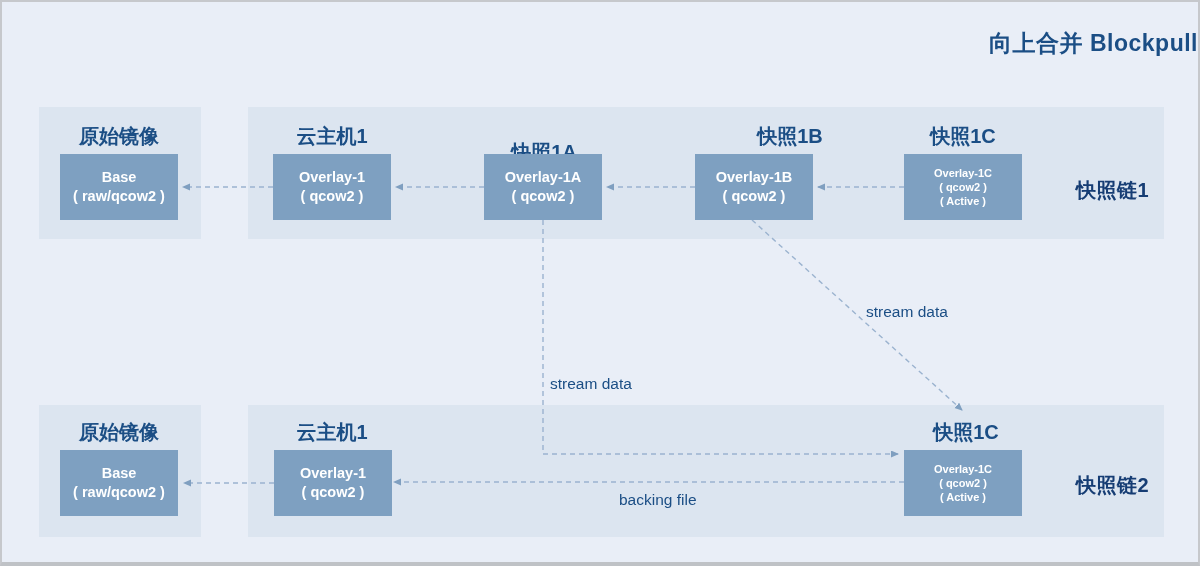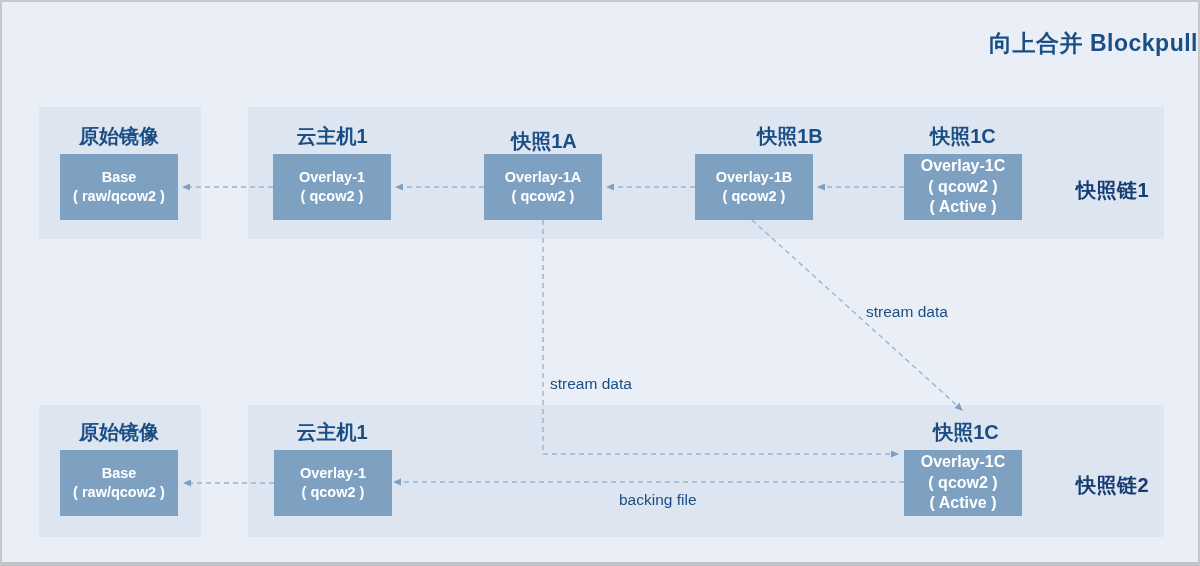--- a/index.html
+++ b/index.html
@@ -70,7 +70,7 @@
 
   <div class="node-label" style="left:47px;  top:121px">原始镜像</div>
   <div class="node-label" style="left:260px; top:121px">云主机1</div>
-  <div class="node-label" style="left:472px; top:126px">快照1A</div>
+  <div class="node-label" style="left:472px; top:137px">快照1A</div>
   <div class="node-label" style="left:718px; top:121px">快照1B</div>
   <div class="node-label" style="left:891px; top:121px">快照1C</div>
 

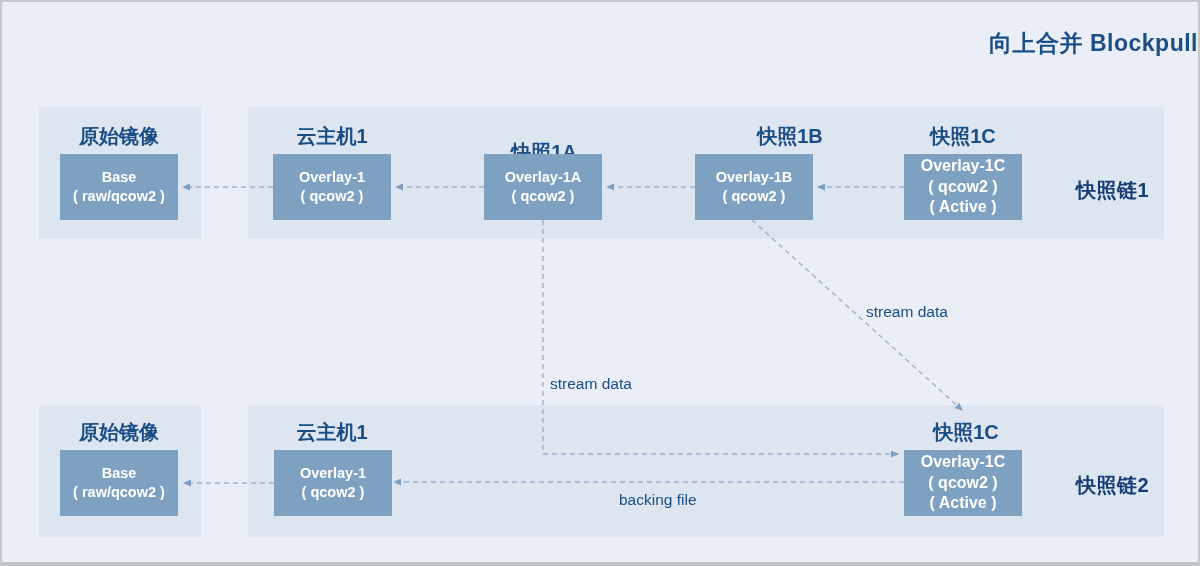--- a/index.html
+++ b/index.html
@@ -27,7 +27,7 @@
     display:flex; flex-direction:column; align-items:center; justify-content:center;
     text-align:center; font-size:14.5px; line-height:1.32; font-weight:700;
   }
-  .node-box.three-line { font-size:16px; line-height:1.28; }
+  .node-box.three-line { font-size:11px; line-height:1.28; }
   .chain-label {
     position:absolute; font-size:20px; font-weight:800;
     color:var(--chain-color,#163d74); letter-spacing:0.5px;

